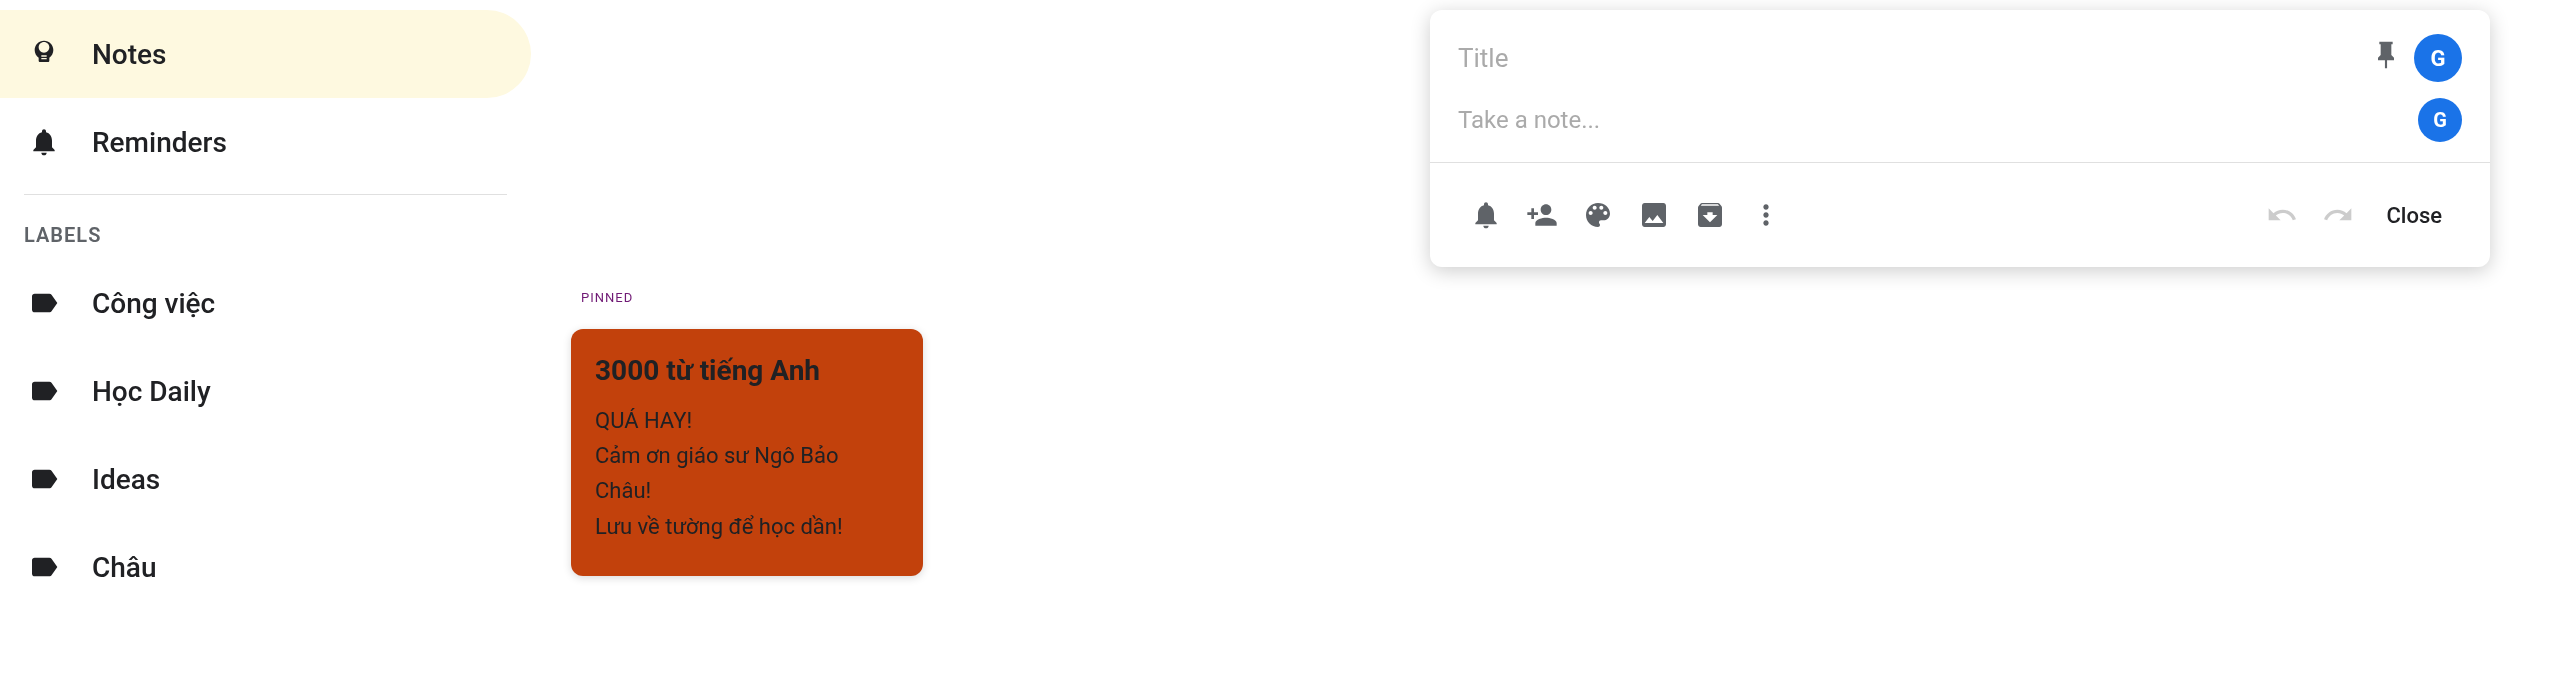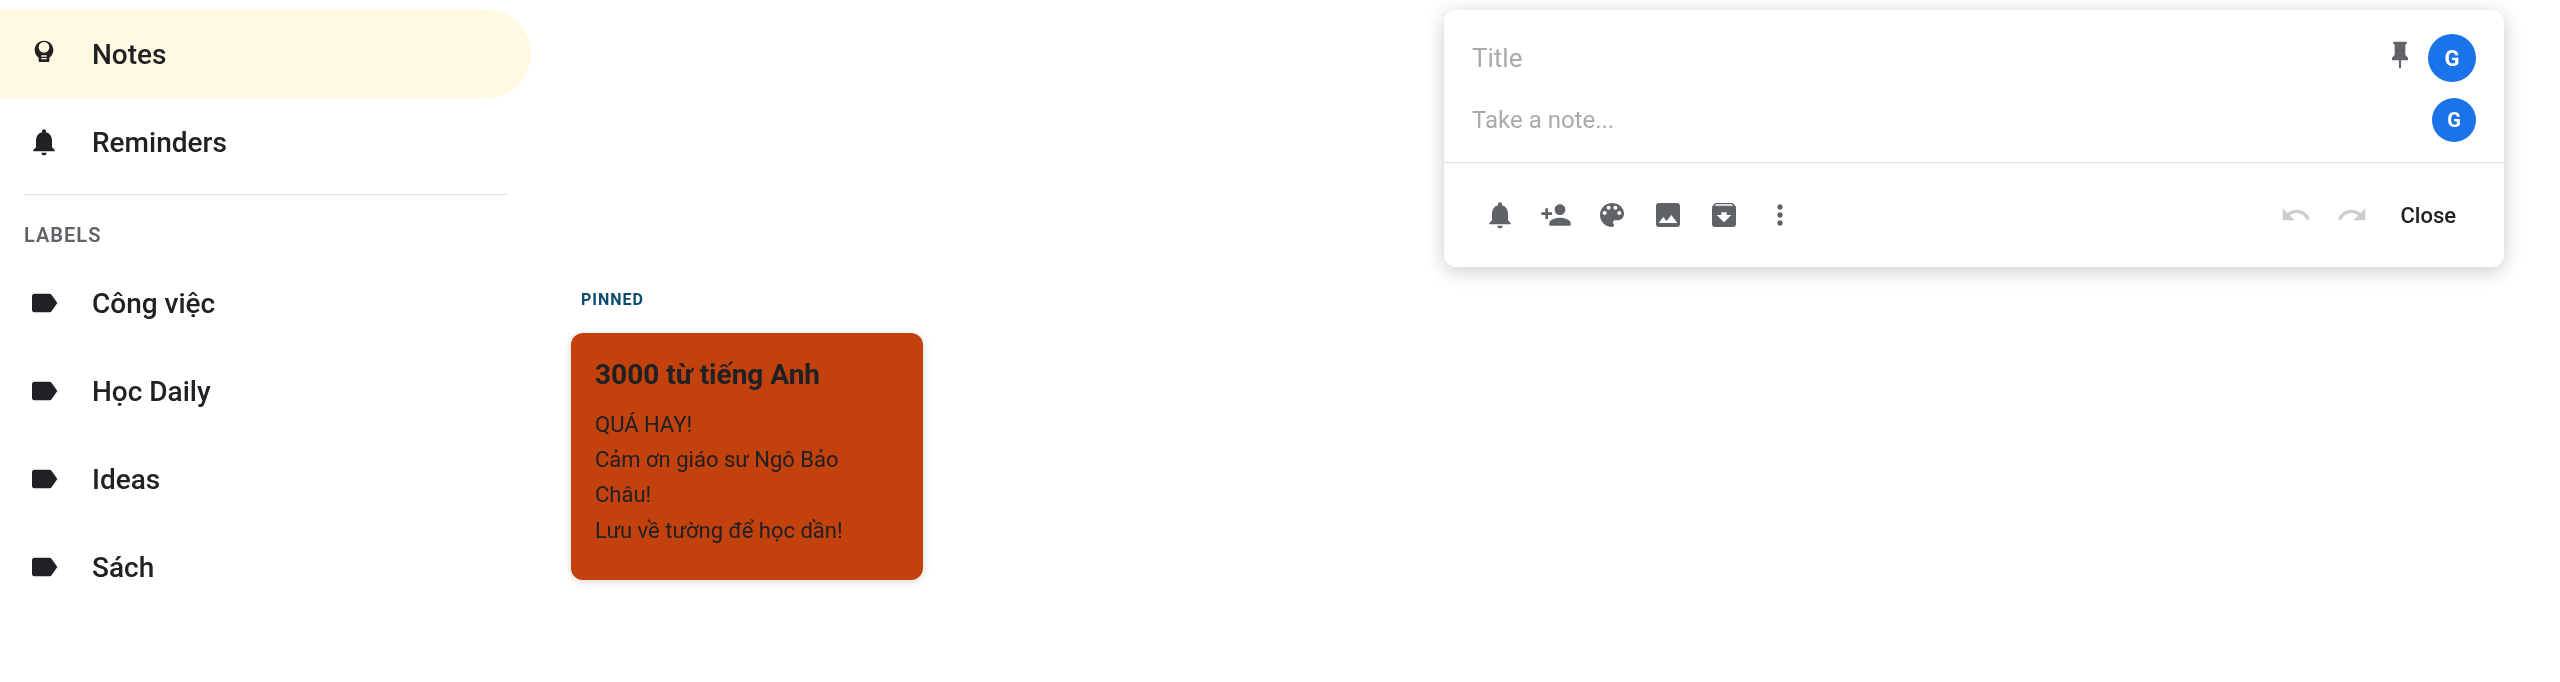--- a/index.html
+++ b/index.html
@@ -103,7 +103,7 @@
     .new-note-panel {
       position: absolute;
       top: 10px;
-      right: 56px;
+      right: 70px;
       width: 1060px;
       background: #fff;
       border-radius: 12px;

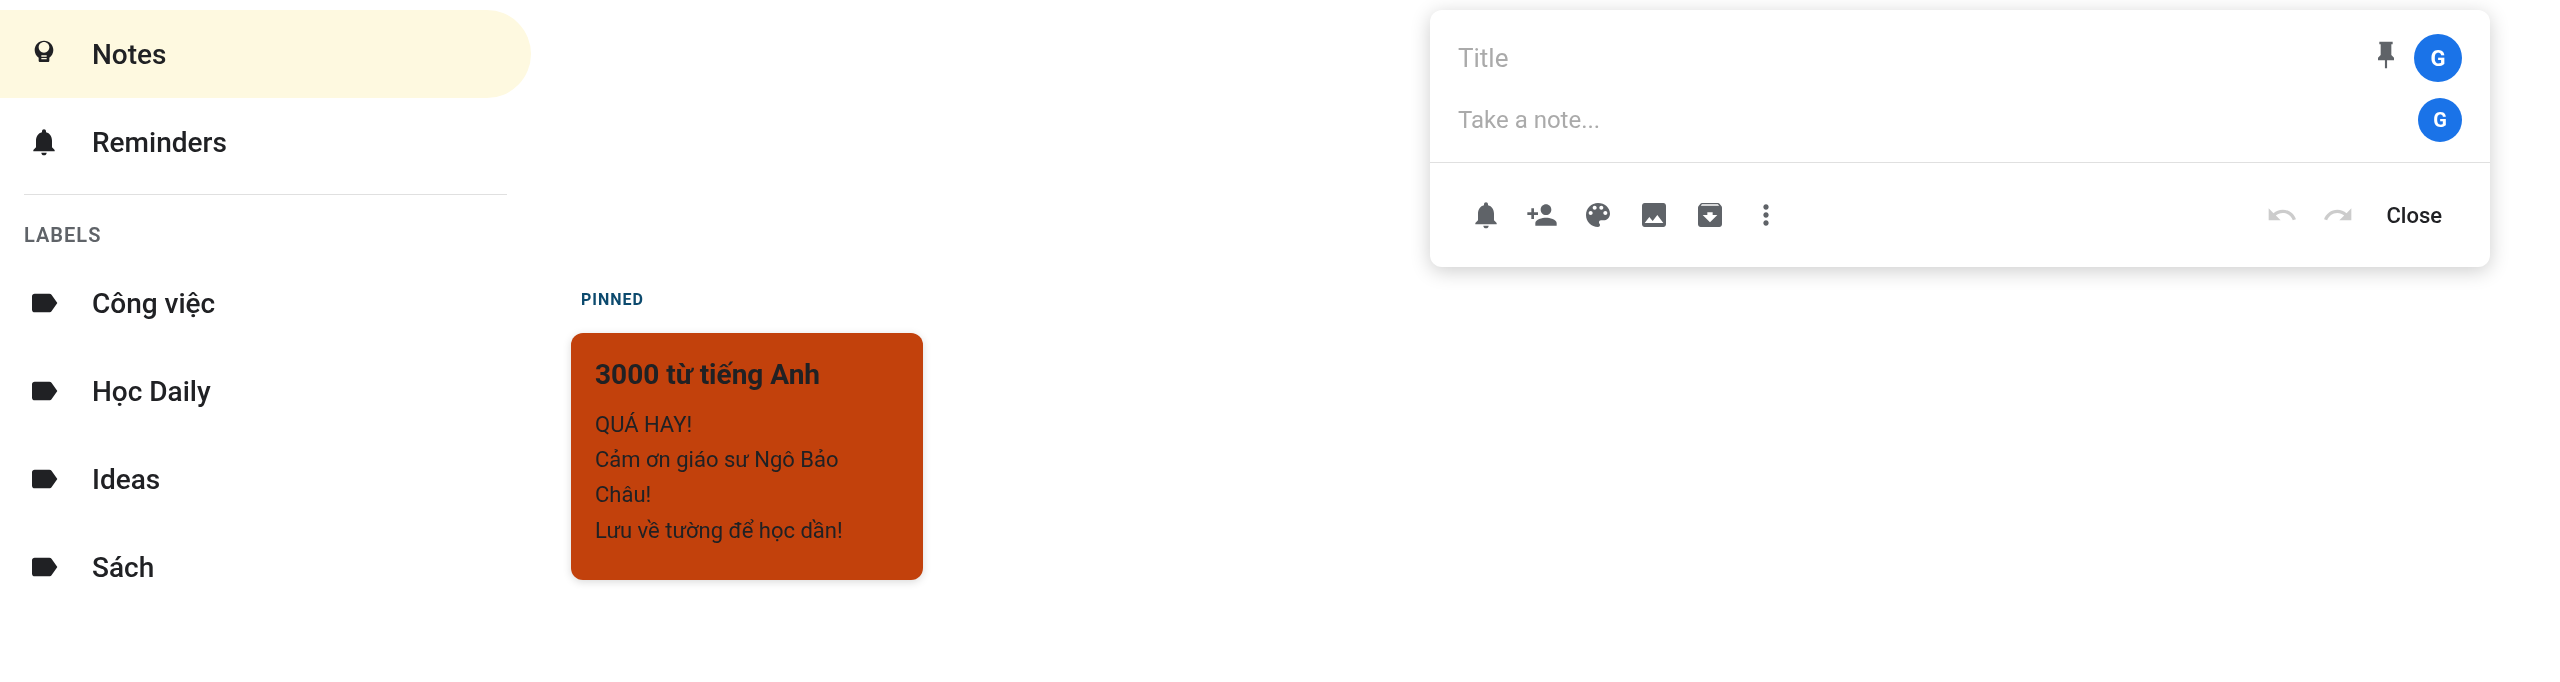--- a/index.html
+++ b/index.html
@@ -69,9 +69,9 @@
     }
 
     .pinned-label {
-      font-size: 16px;
-      font-weight: 700;
-      color: #0c4a6e;
+      font-size: 13px;
+      font-weight: 400;
+      color: #701a75;
       letter-spacing: 1px;
       margin-bottom: 24px;
       padding-left: 10px;

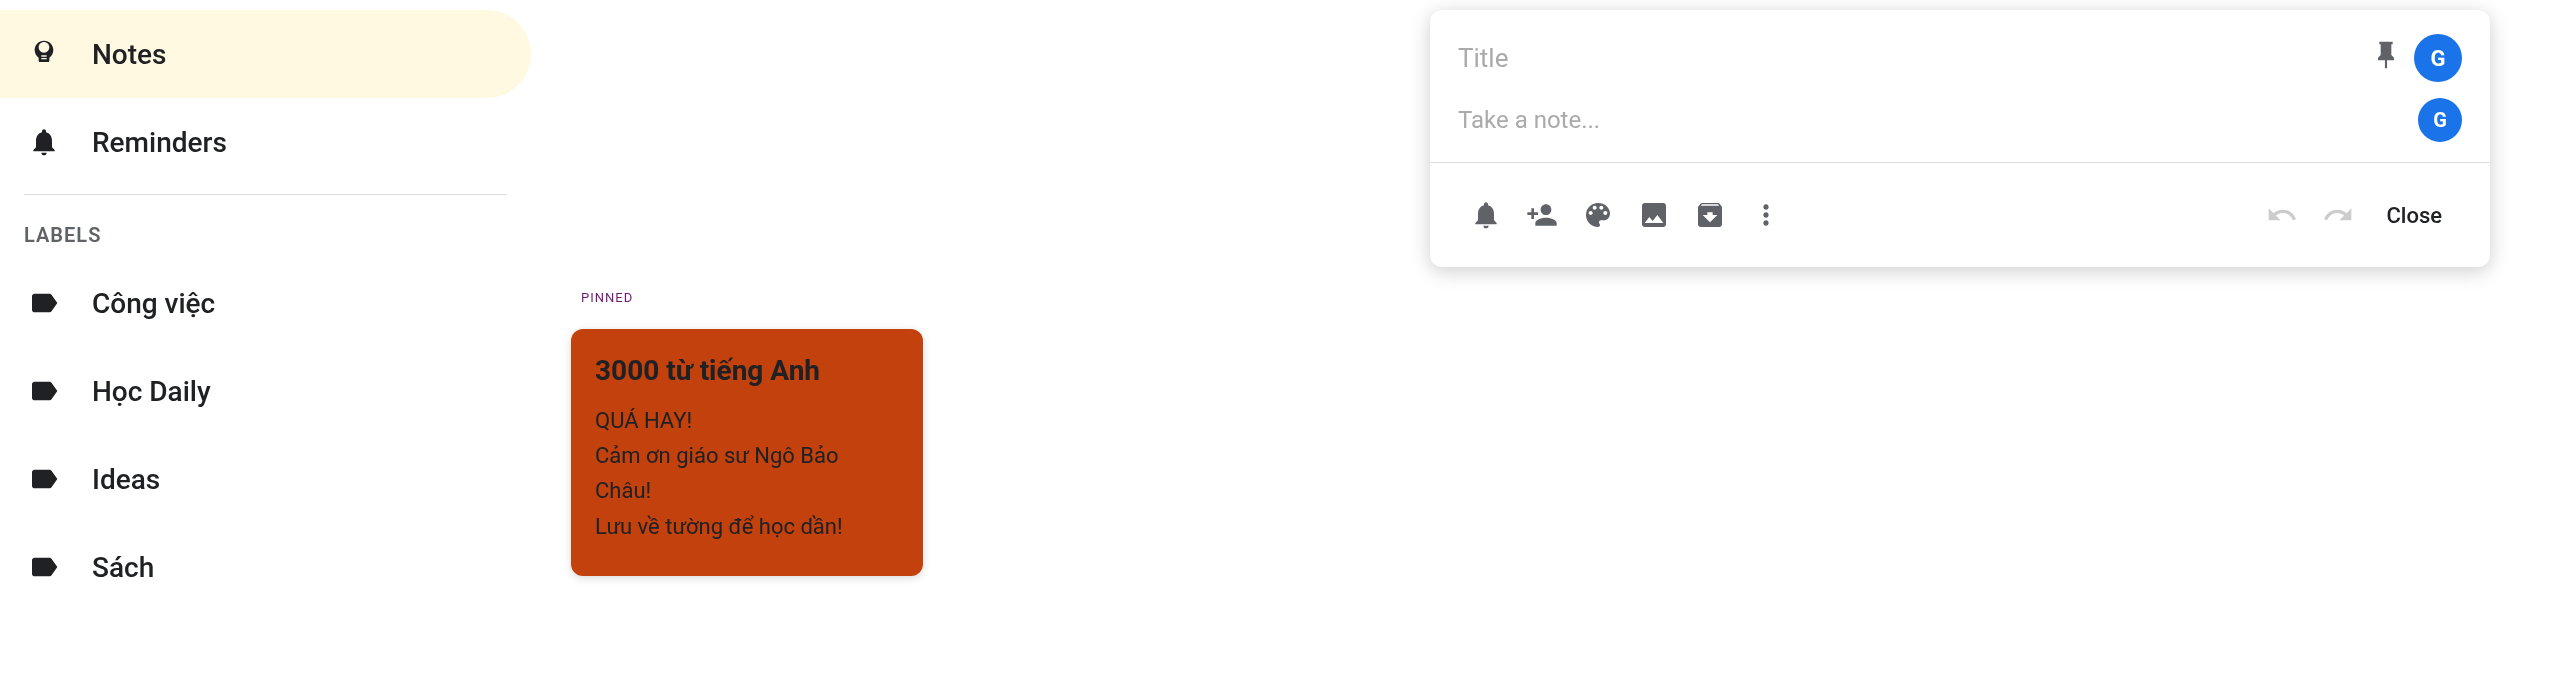--- a/index.html
+++ b/index.html
@@ -279,7 +279,7 @@
         <path d="M17.63 5.84C17.27 5.33 16.67 5 16 5L5 5.01C3.9 5.01 3 5.9 3 7v10c0 1.1.9 1.99 2 1.99L16 19c.67 0 1.27-.33 1.63-.84L22 12l-4.37-6.16z"></path>
       </svg>
     </span>
-    <span>Sách</span>
+    <span>Châu</span>
   </div>
 
 </div>

